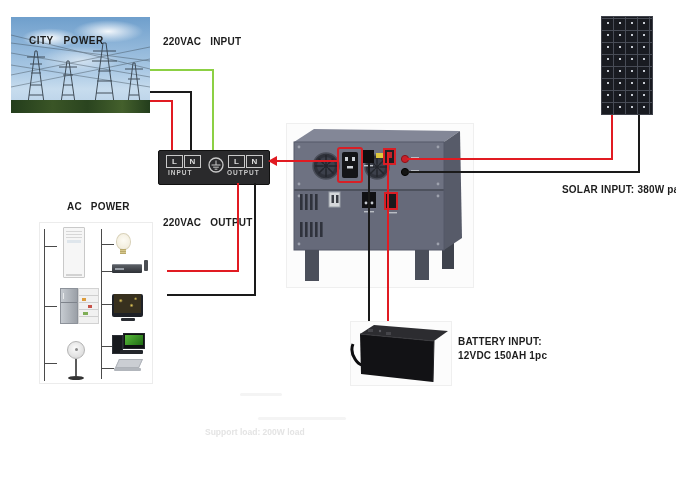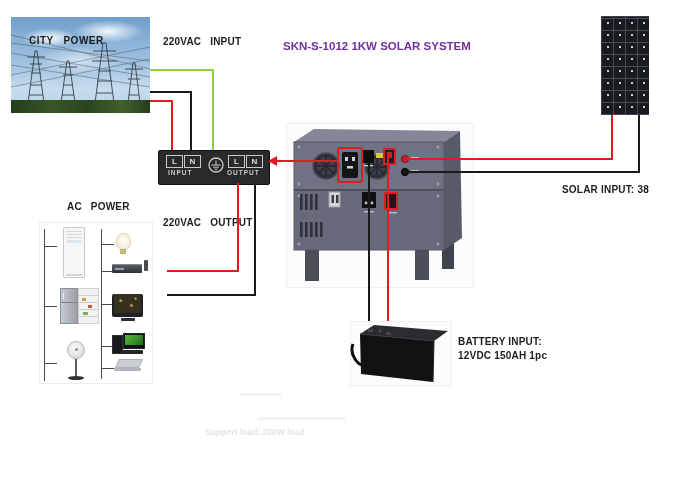--- a/index.html
+++ b/index.html
@@ -4,7 +4,7 @@
 <style>
   html,body{margin:0;padding:0;background:#fff;}
   body{font-family:"Liberation Sans", sans-serif;}
-  #stage{position:relative;width:649px;height:480px;background:#ffffff;overflow:hidden;}
+  #stage{position:relative;width:649px;height:480px;background:#ffffff;overflow:hidden;padding-left:27px;}
 
   .lbl{position:absolute;font-weight:bold;color:#1d1d1d;font-size:10px;white-space:pre;letter-spacing:.2px;}
   .title{position:absolute;font-weight:bold;font-size:11.5px;color:#7030a0;white-space:pre;}

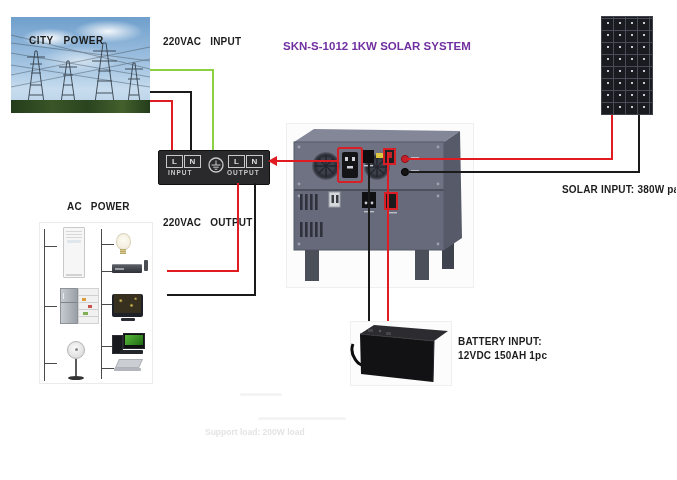--- a/index.html
+++ b/index.html
@@ -83,7 +83,6 @@
   </div>
 
   <div class="lbl" style="left:163px;top:36px;">220VAC   INPUT</div>
-  <div class="title" style="left:283px;top:40px;">SKN-S-1012 1KW SOLAR SYSTEM</div>
   <div class="lbl" style="left:67px;top:201px;">AC   POWER</div>
   <div class="lbl" style="left:163px;top:217px;">220VAC   OUTPUT</div>
   <div class="lbl" style="left:562px;top:184px;">SOLAR INPUT: 380W panel 1pc</div>

